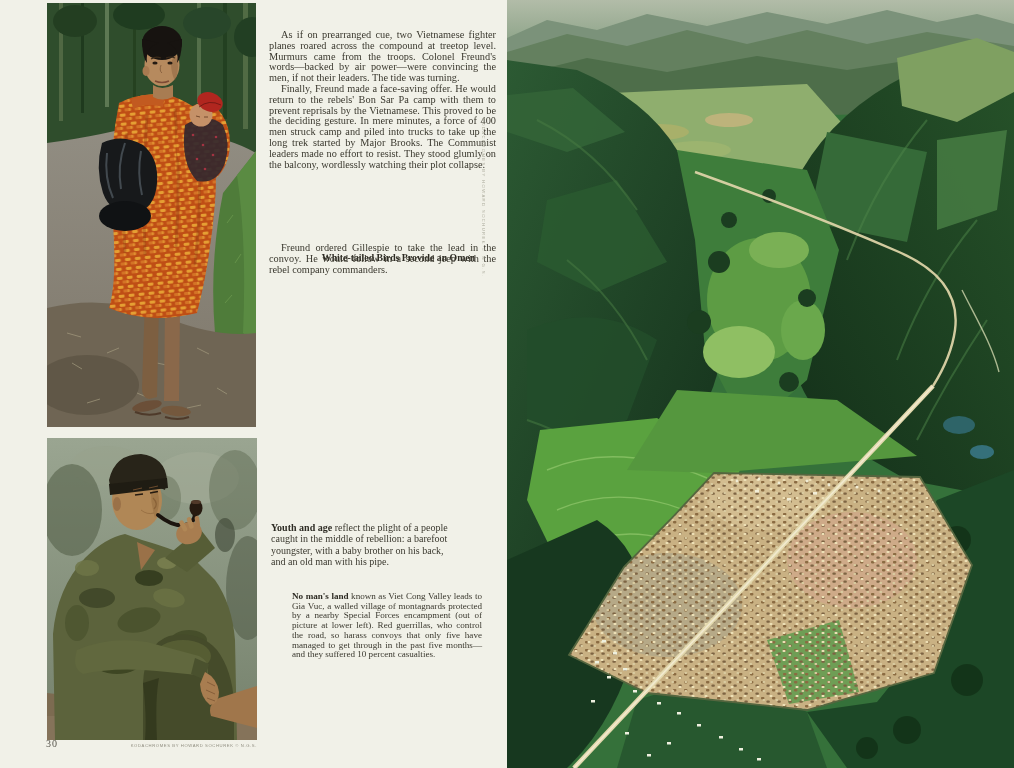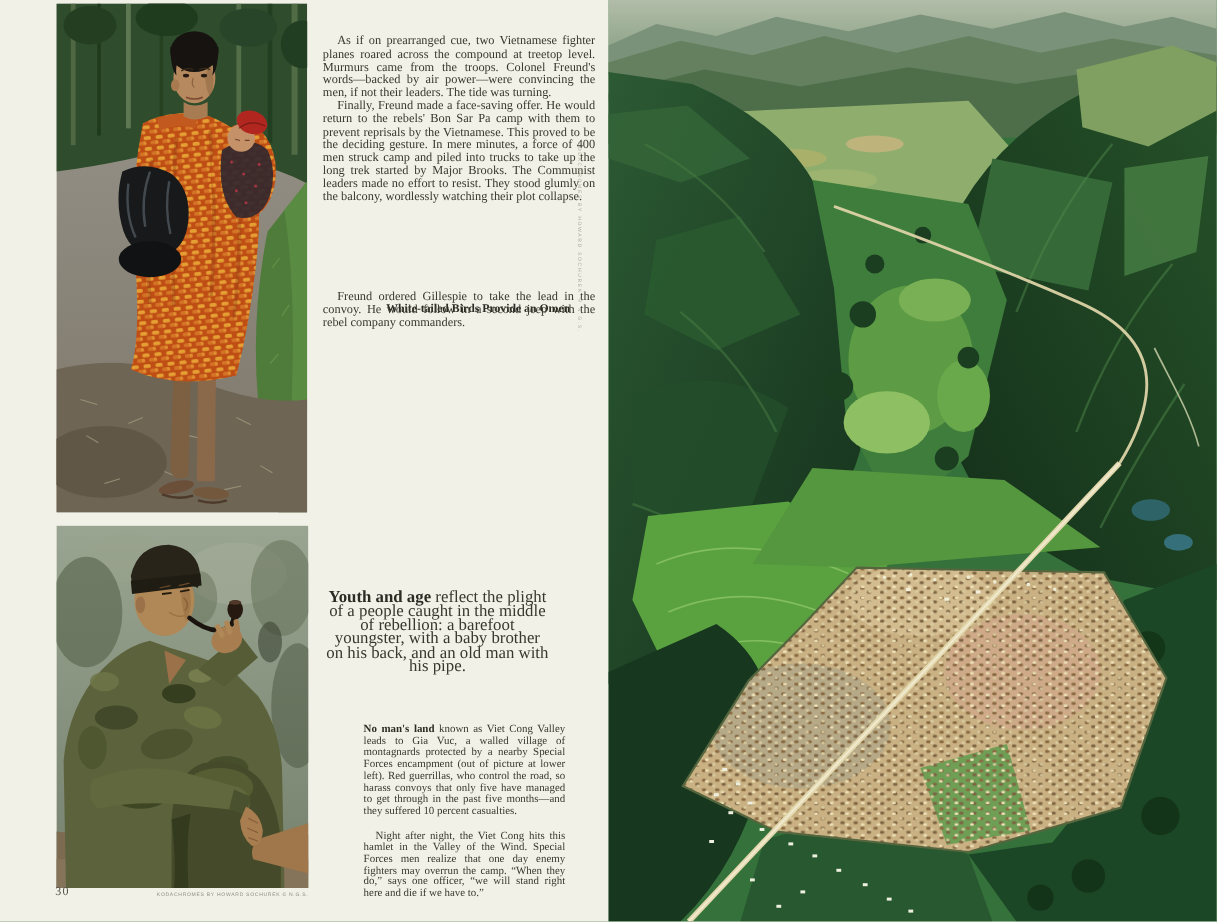--- a/index.html
+++ b/index.html
@@ -26,7 +26,7 @@
   #block-b{top:243px;}
 
   .caption{position:absolute;color:#3a382e;}
-  #caption-youth{left:271px;top:493px;width:187px;font-size:14px;line-height:11.4px;text-align:center;}
+  #caption-youth{left:271px;top:522px;width:187px;font-size:10px;line-height:11.4px;}
   #caption-nomans{left:292px;top:592px;width:190px;font-size:9.1px;line-height:9.7px;text-align:justify;}
   #caption-nomans p{margin:11px;}
   #caption-nomans p + p{text-indent:10px;}

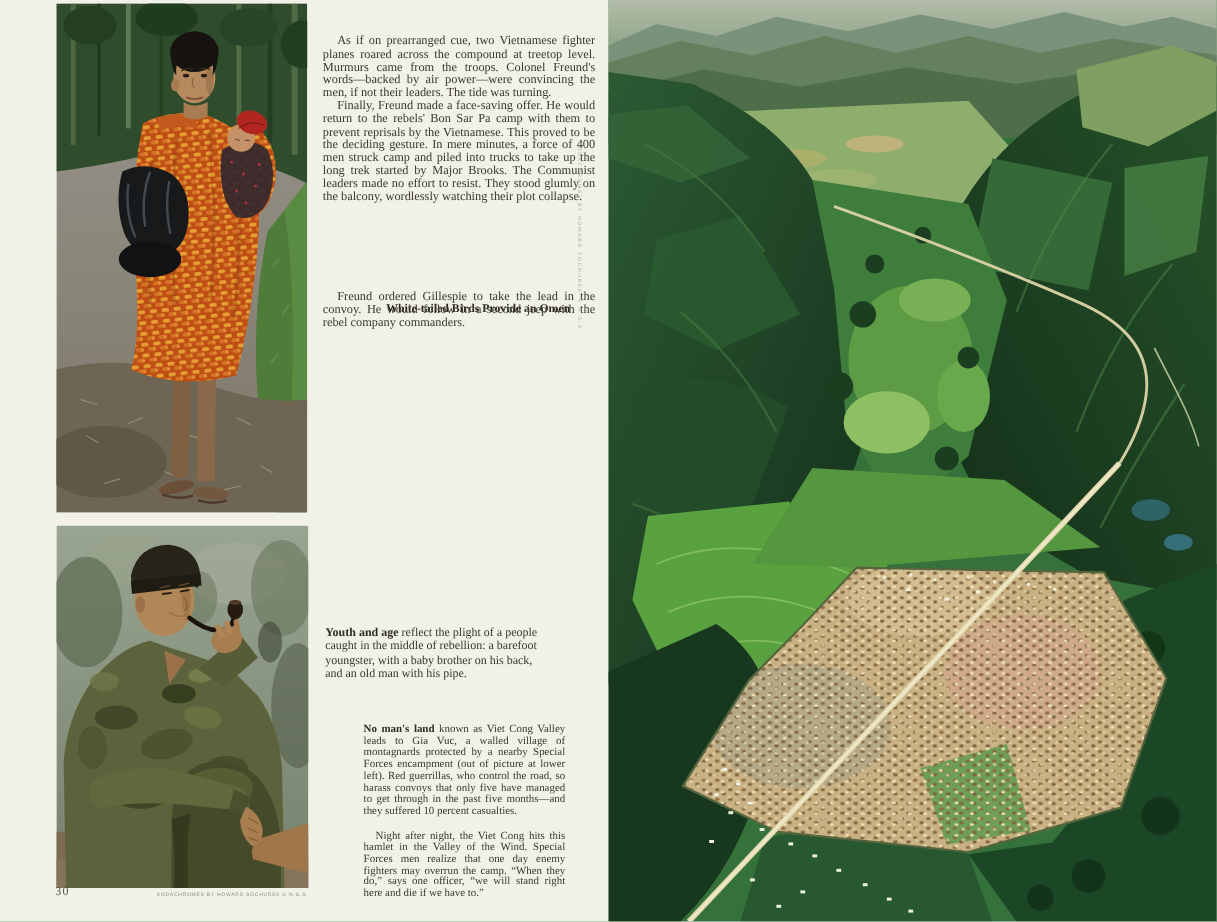--- a/index.html
+++ b/index.html
@@ -28,7 +28,7 @@
   .caption{position:absolute;color:#3a382e;}
   #caption-youth{left:271px;top:522px;width:187px;font-size:10px;line-height:11.4px;}
   #caption-nomans{left:292px;top:592px;width:190px;font-size:9.1px;line-height:9.7px;text-align:justify;}
-  #caption-nomans p{margin:11px;}
+  #caption-nomans p{margin:0;}
   #caption-nomans p + p{text-indent:10px;}
   .caption .lead{font-weight:bold;color:#2d2b23;}
 

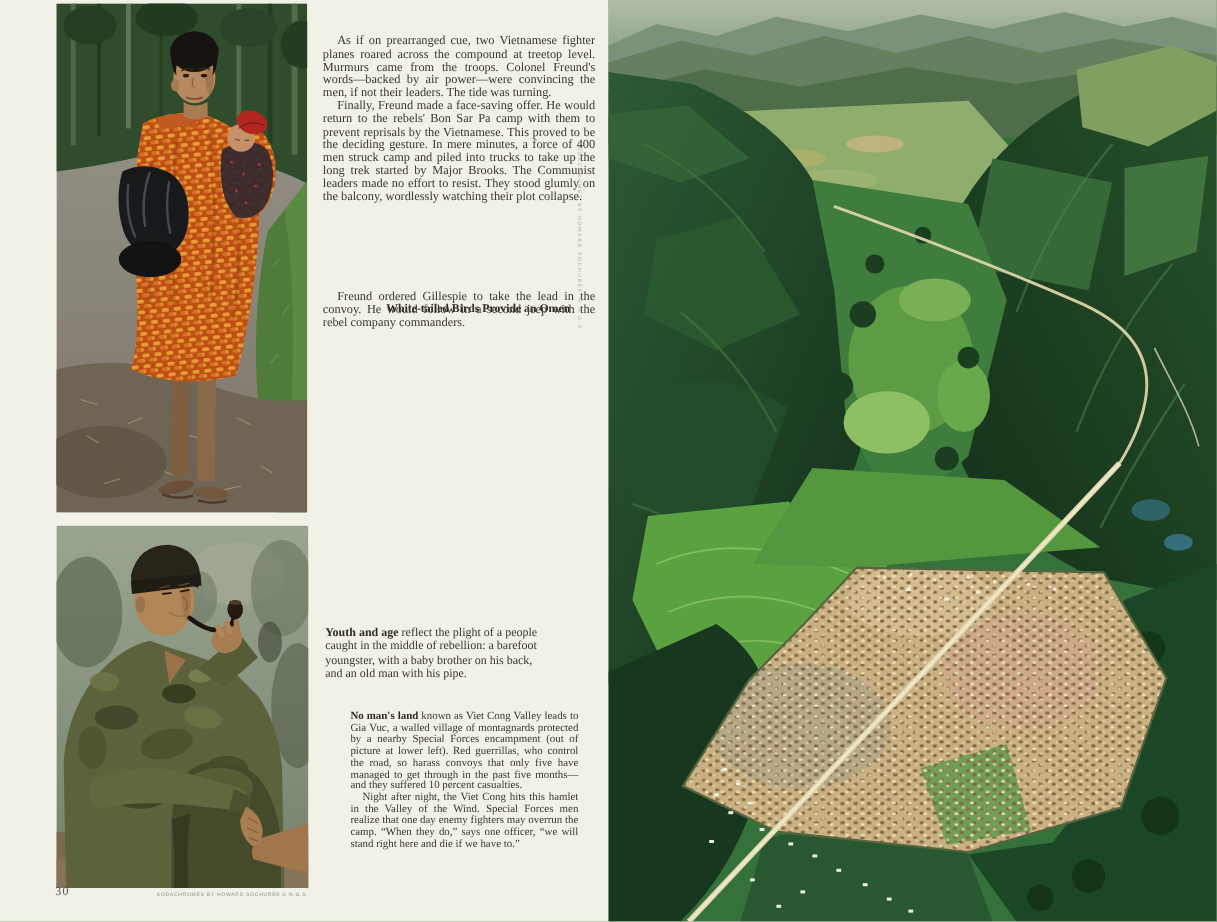--- a/index.html
+++ b/index.html
@@ -250,7 +250,6 @@
 
     <div id="caption-nomans" class="caption">
       <p><span class="lead">No man's land</span><span> known as Viet Cong Valley leads to Gia Vuc, a walled village of montagnards protected by a nearby Special Forces encampment (out of picture at lower left). Red guerrillas, who control the road, so harass convoys that only five have managed to get through in the past five months—and they suffered 10 percent casualties.</span></p>
-      <p>Night after night, the Viet Cong hits this hamlet in the Valley of the Wind. Special Forces men realize that one day enemy fighters may overrun the camp. “When they do,” says one officer, “we will stand right here and die if we have to.”</p>
     </div>
 
     <div class="folio">30</div>

